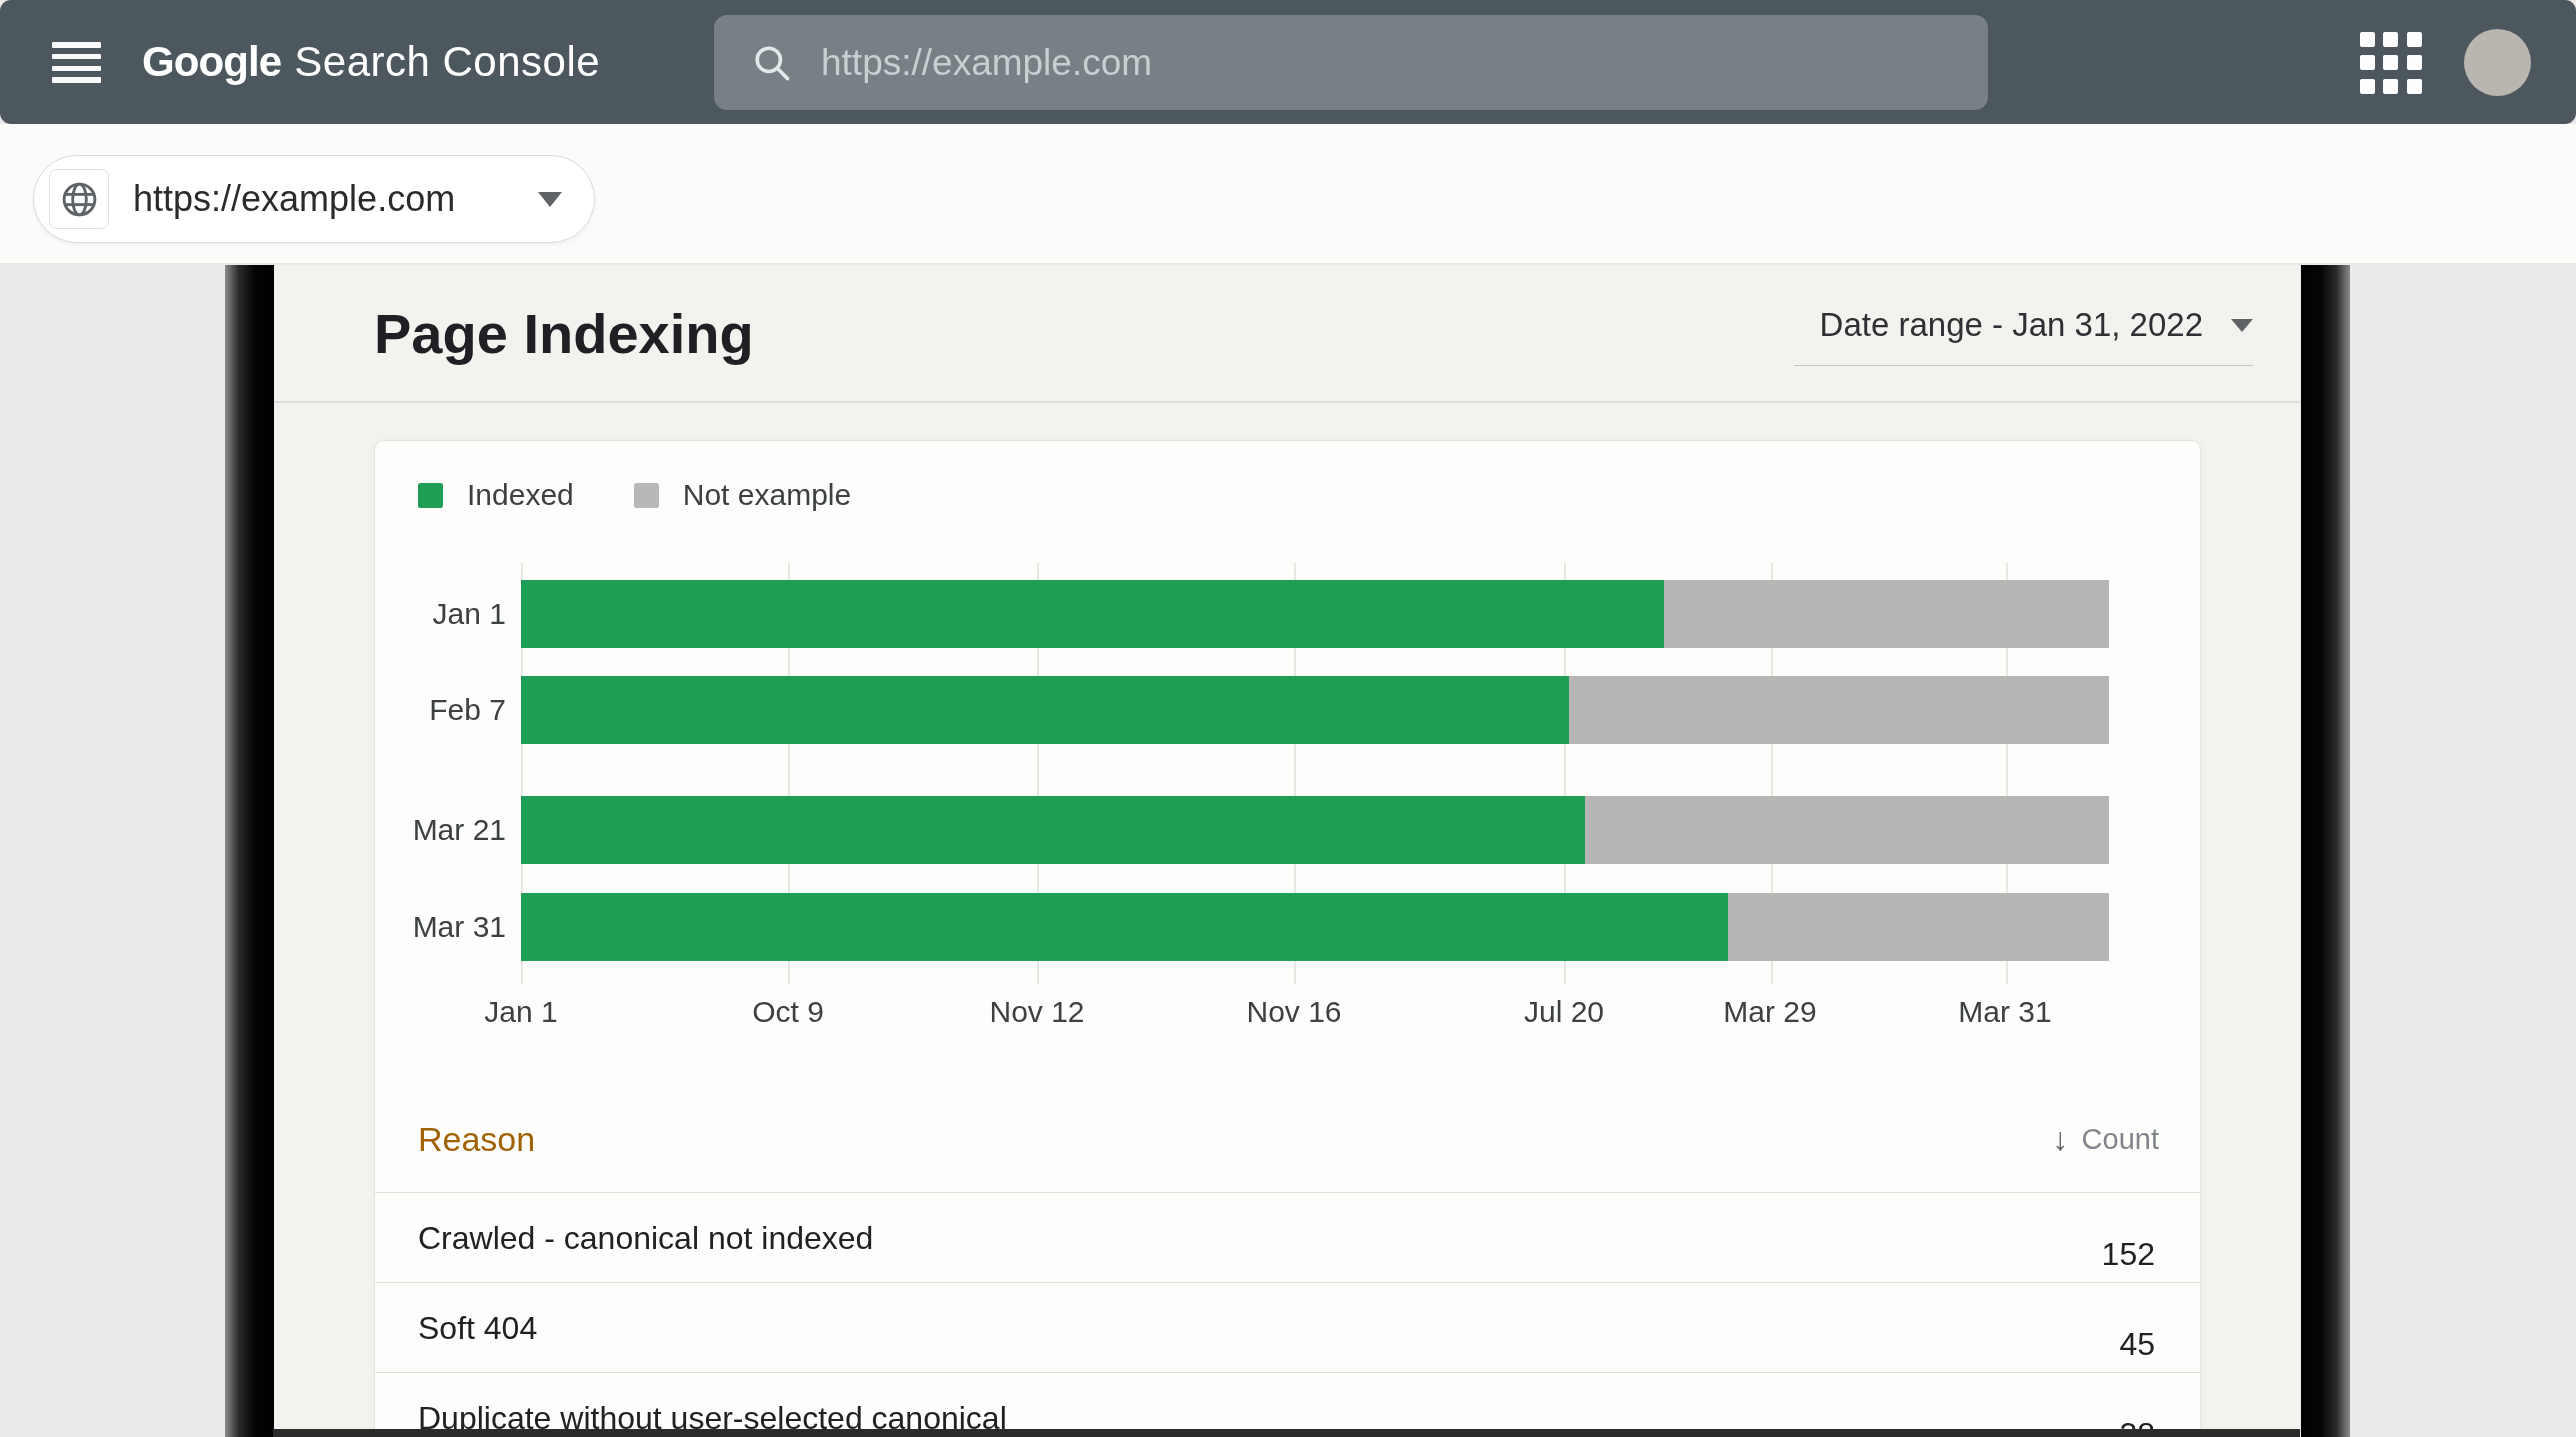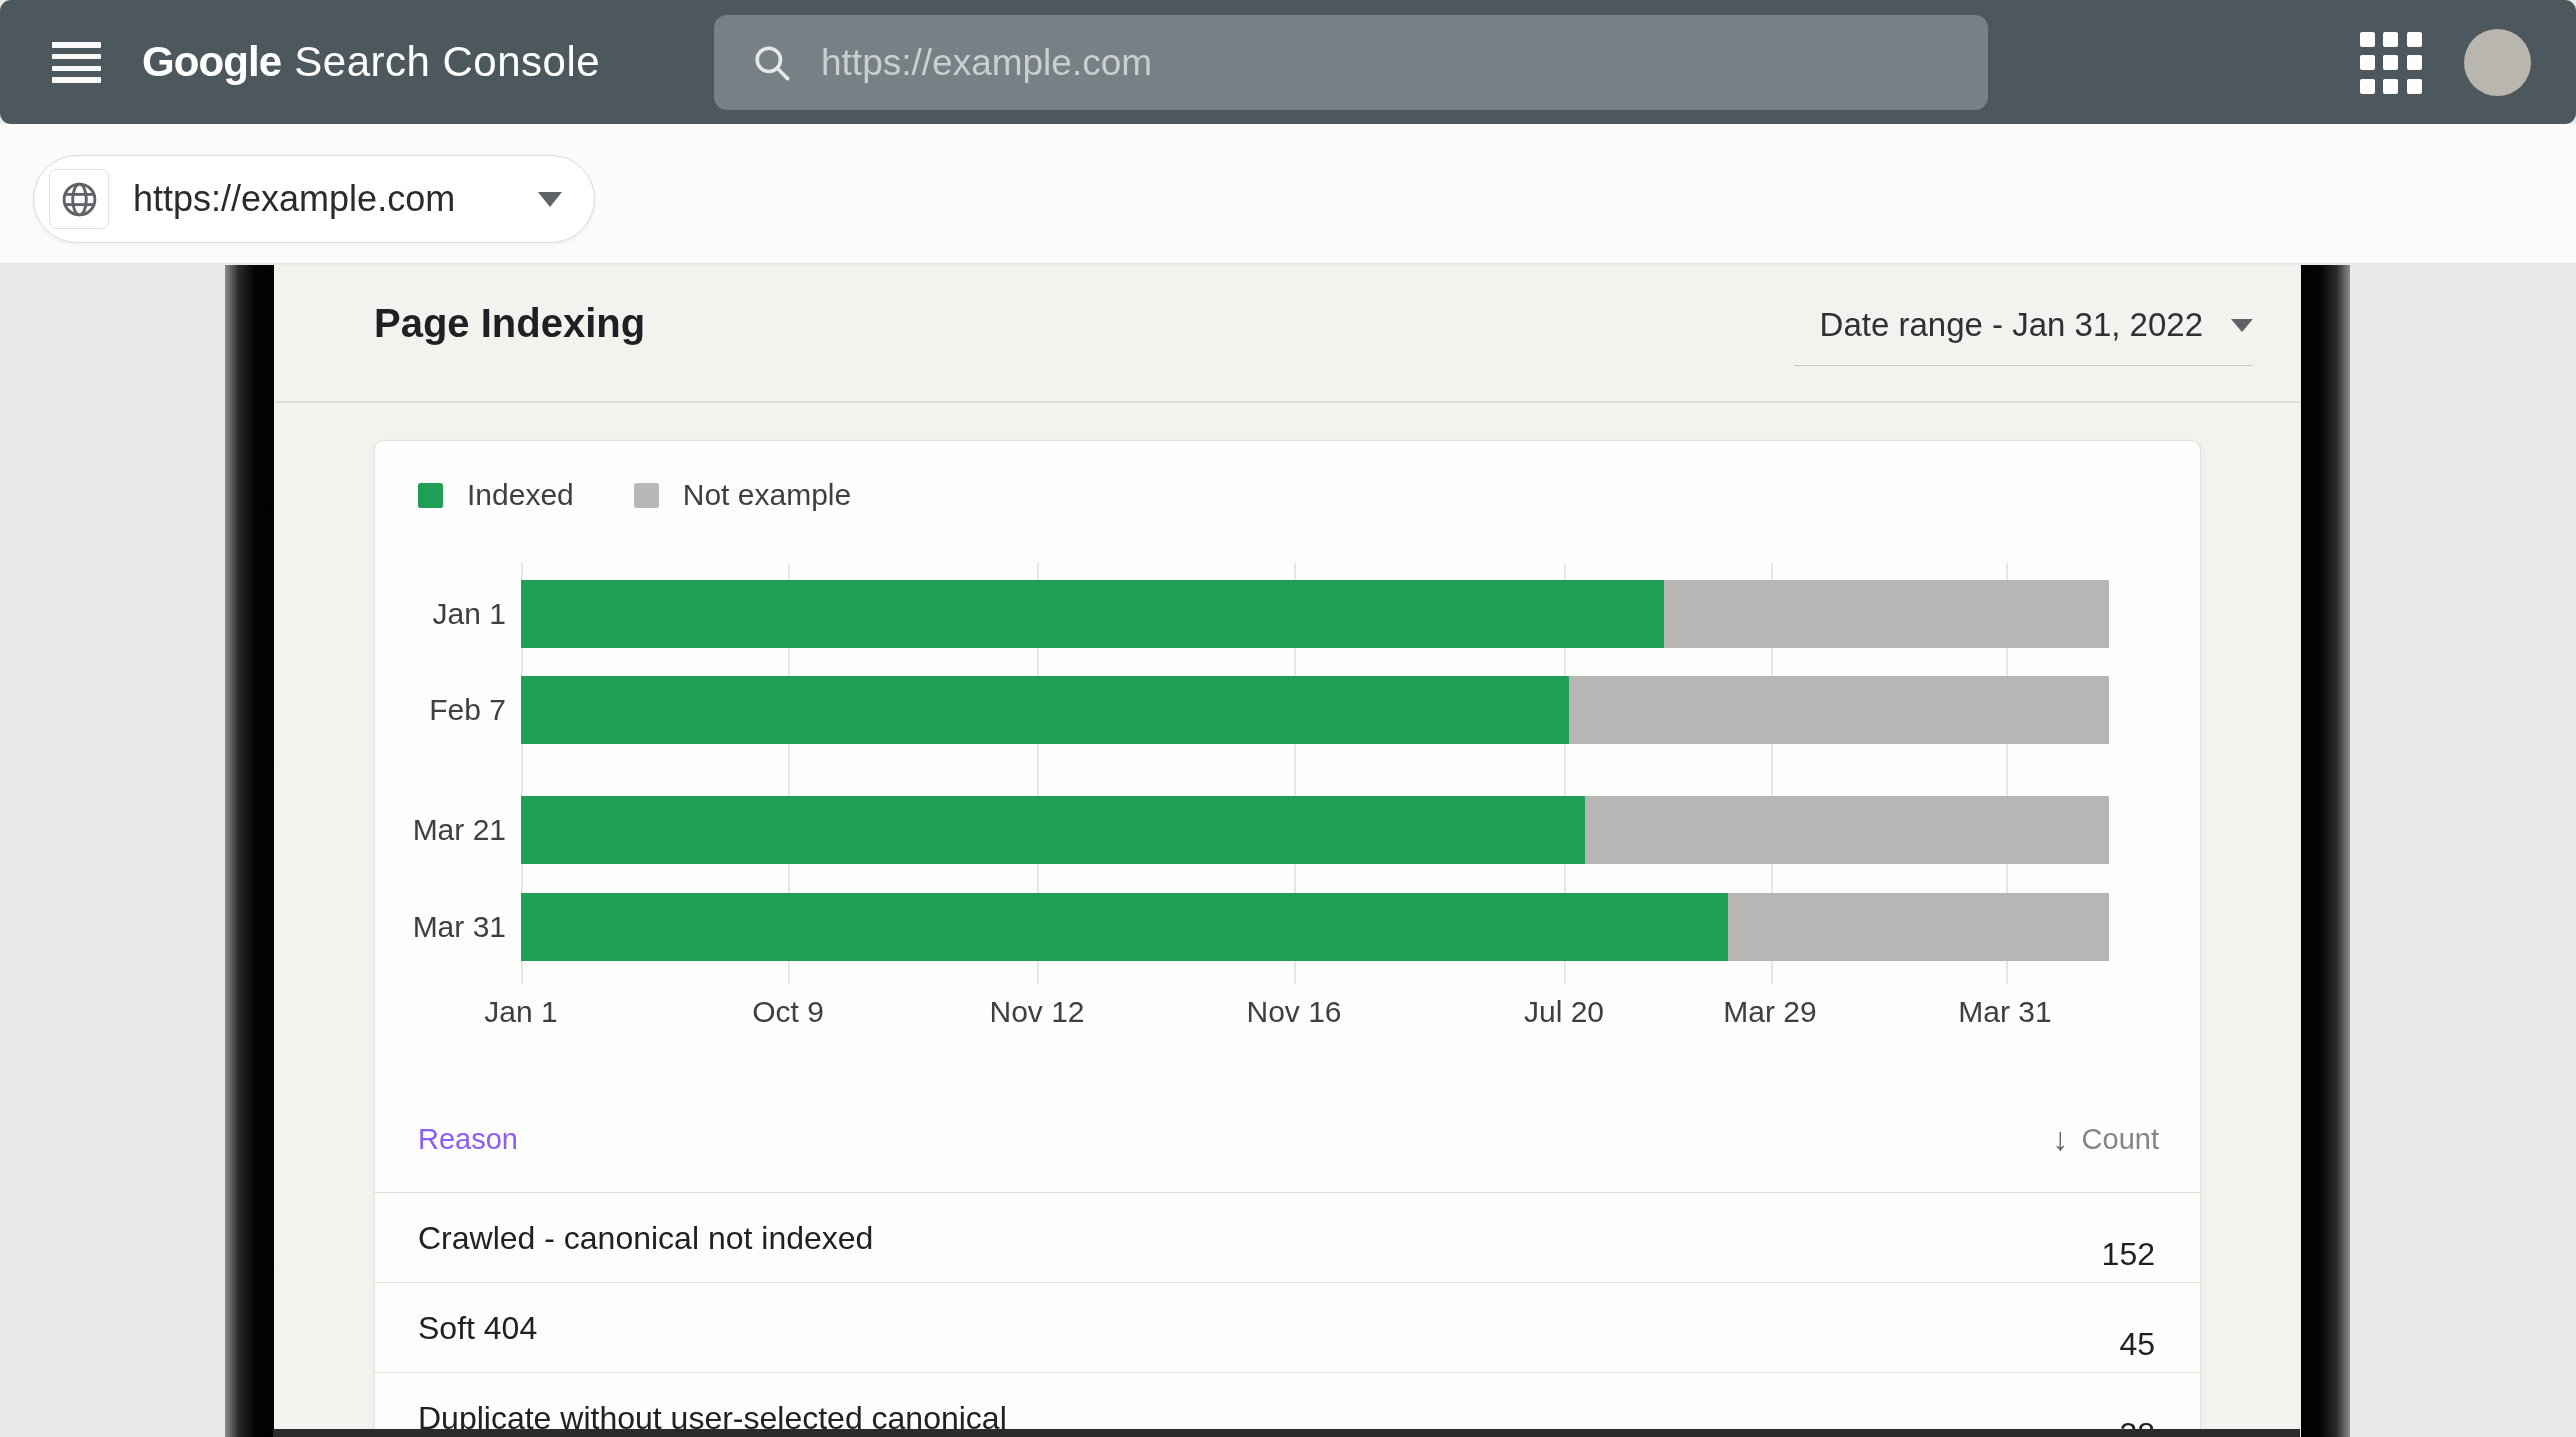--- a/index.html
+++ b/index.html
@@ -51,7 +51,7 @@
   .inner { position:absolute; left:273px; top:0; width:2027px; height:100%; background:#f3f2ef; }
   .bottom-bezel { position:absolute; left:0; bottom:0; width:100%; height:9.4px; background:#2b2b2b; }
 
-  .page-title { position:absolute; left:101px; top:36px; font-size:40px; font-weight:700; color:#1f2023; }
+  .page-title { position:absolute; left:101px; top:36px; font-size:56px; font-weight:700; color:#1f2023; }
   .date-range { position:absolute; right:47px; top:41px; display:flex; align-items:center;
                 padding-bottom:20.6px; border-bottom:1.9px solid #c8c6c3; cursor:pointer; min-width:459px;
                 justify-content:flex-end; }

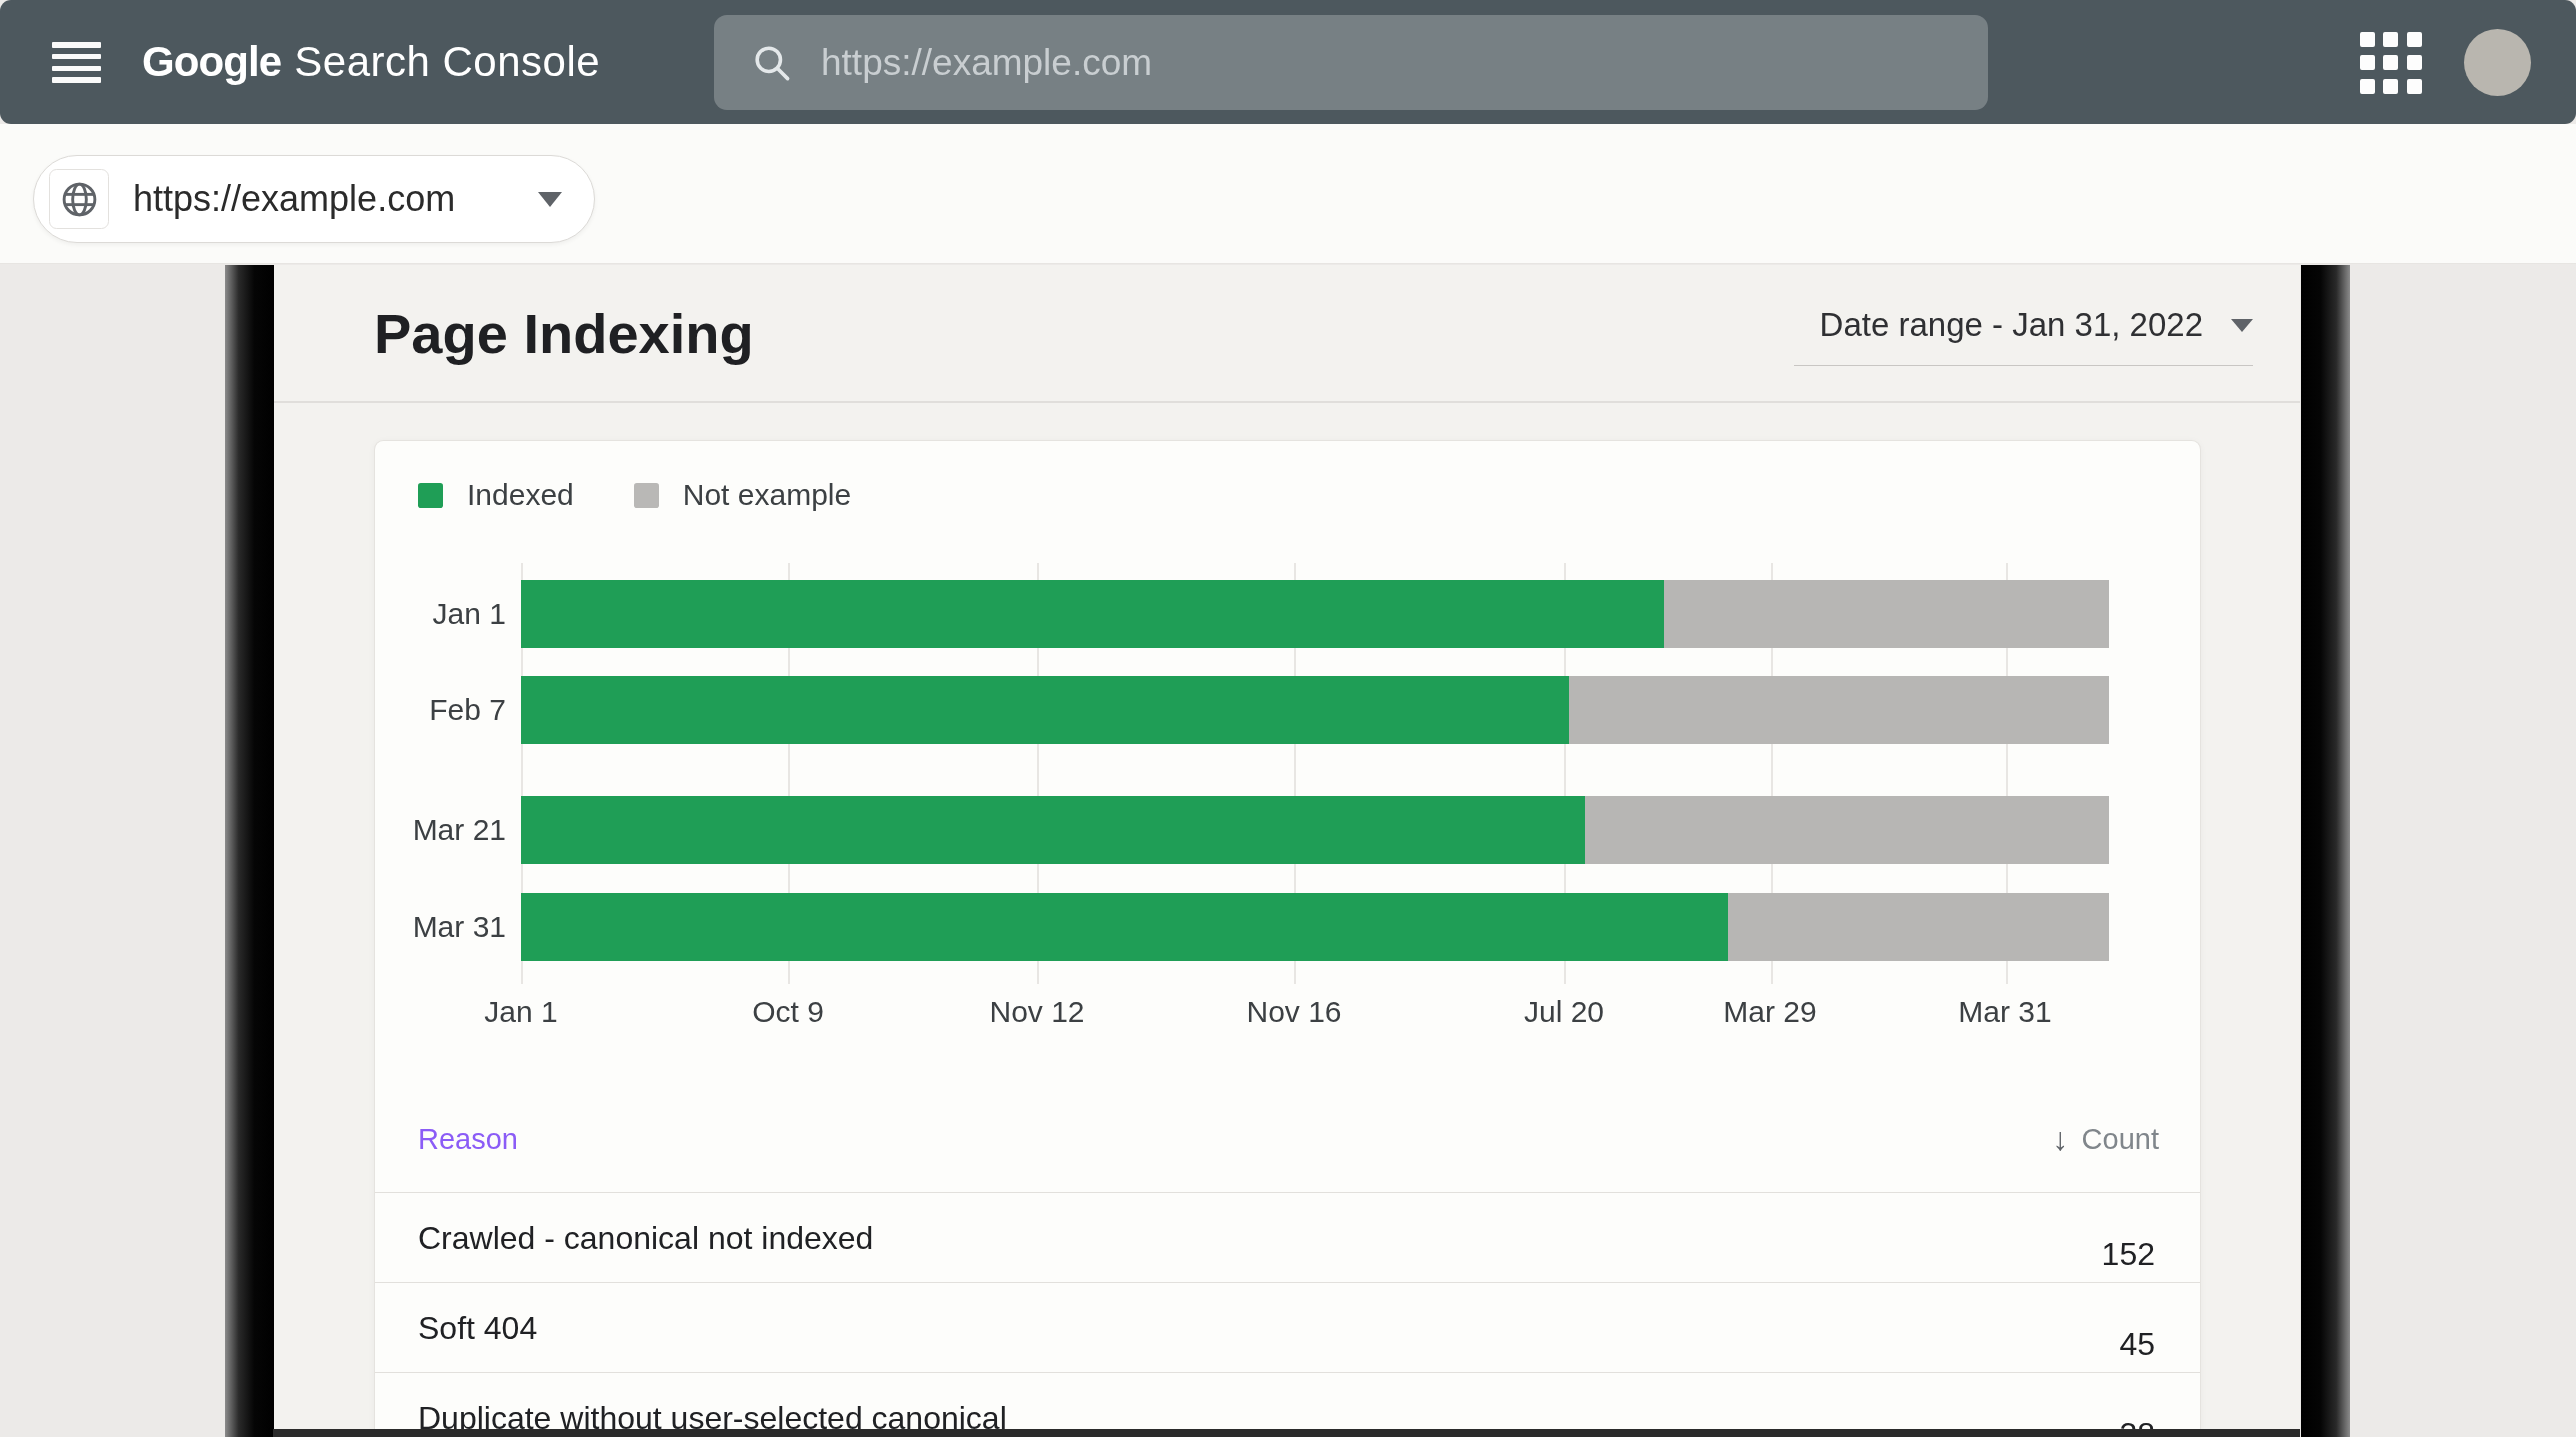--- a/index.html
+++ b/index.html
@@ -82,7 +82,7 @@
 
   
   .list-header { position:absolute; left:0; top:655px; width:100%; height:86px; }
-  .list-header .lh-reason { position:absolute; left:43px; top:0; line-height:86px; font-size:29px; color:#8b5cf6; }
+  .list-header .lh-reason { position:absolute; left:43px; top:0; line-height:86px; font-size:34px; color:#a16207; }
   .list-header .lh-count { position:absolute; right:41px; top:0; height:86px; display:flex; align-items:center;
                            font-size:29px; color:#80868b; cursor:pointer; }
   .list-header .arrow { font-size:32px; margin-right:13px; color:#5f6368; }

